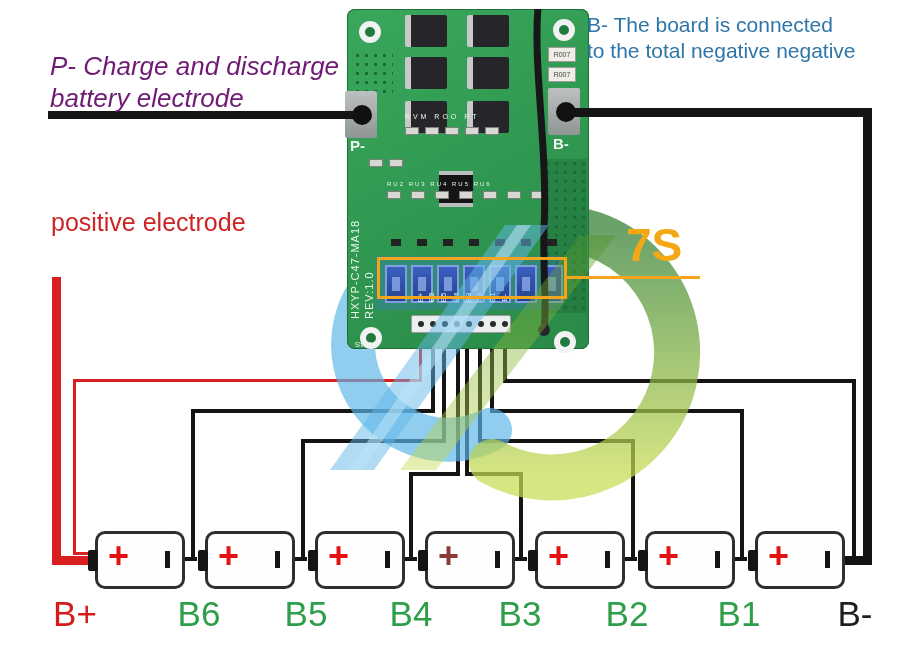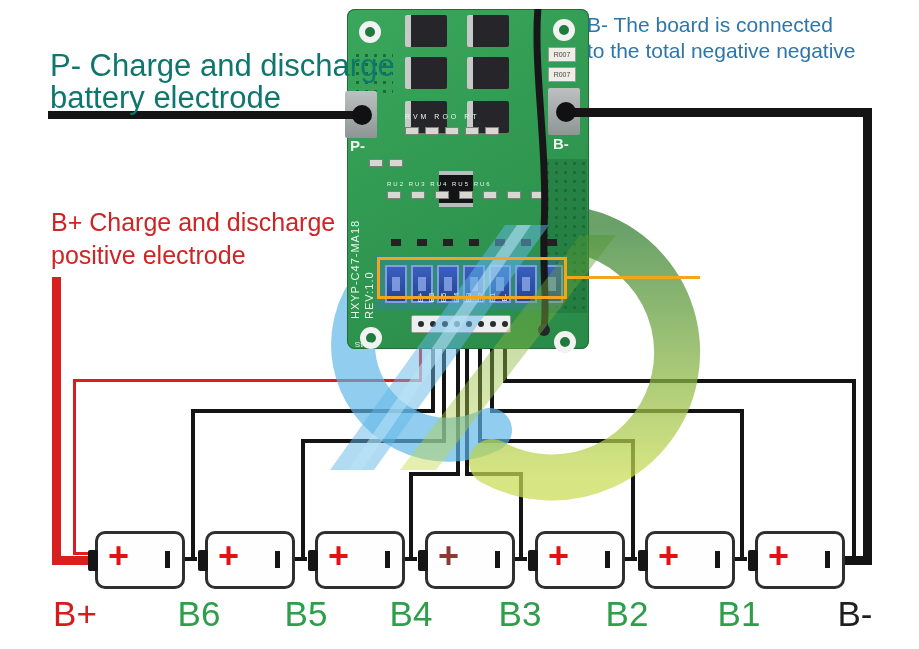--- a/index.html
+++ b/index.html
@@ -14,7 +14,7 @@
 
   
   .note{position:absolute;z-index:6;white-space:nowrap;}
-  .note-black{font-size:31px;line-height:32px;color:#0f766e;}
+  .note-black{font-size:26px;line-height:32px;color:#701a75;font-style:italic;}
   .note-blue{font-size:21px;line-height:26px;color:#2e76a8;}
   .note-red{font-size:25px;line-height:33px;color:#cf2424;}
   .seven-s{position:absolute;left:626px;top:218px;font-size:46px;font-weight:bold;color:#f4a816;z-index:6;}

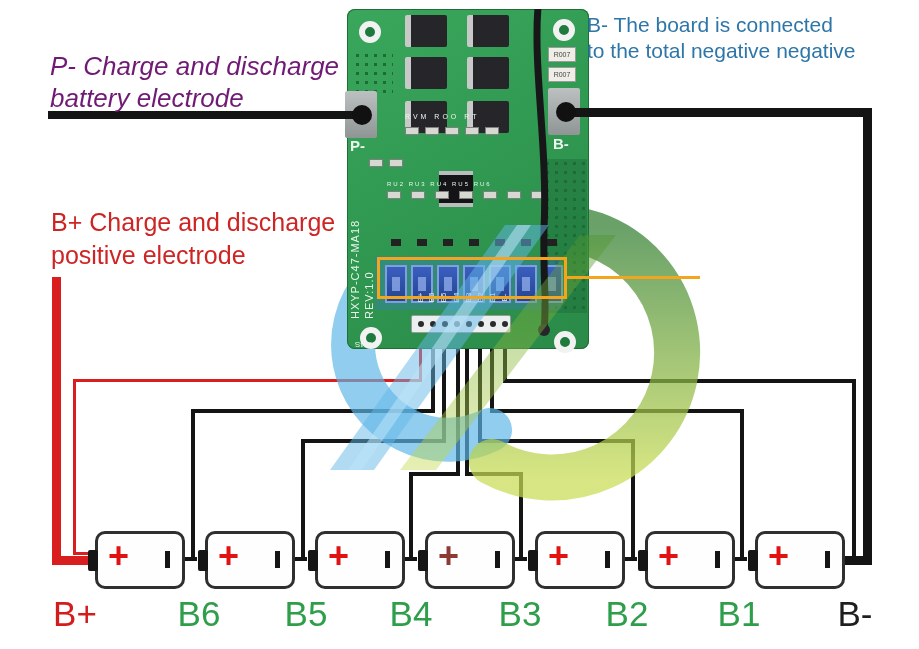--- a/index.html
+++ b/index.html
@@ -244,7 +244,6 @@
   </div>
 
   <div class="note note-red" style="left:51px;top:206px;">
-    <div>B+ Charge and discharge</div>
     <div>positive electrode</div>
   </div>
 

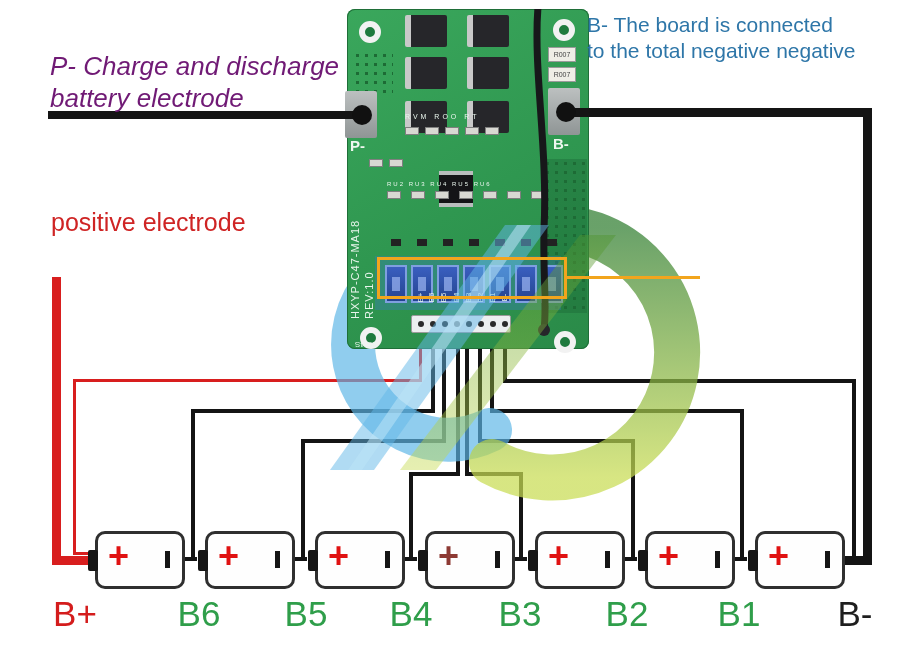--- a/index.html
+++ b/index.html
@@ -232,6 +232,7 @@
 
   <div class="hl-box"></div>
   <div class="hl-line"></div>
+  <div class="seven-s">7S</div>
 
   <div class="note note-black" style="left:50px;top:50px;">
     <div>P- Charge and discharge</div>

